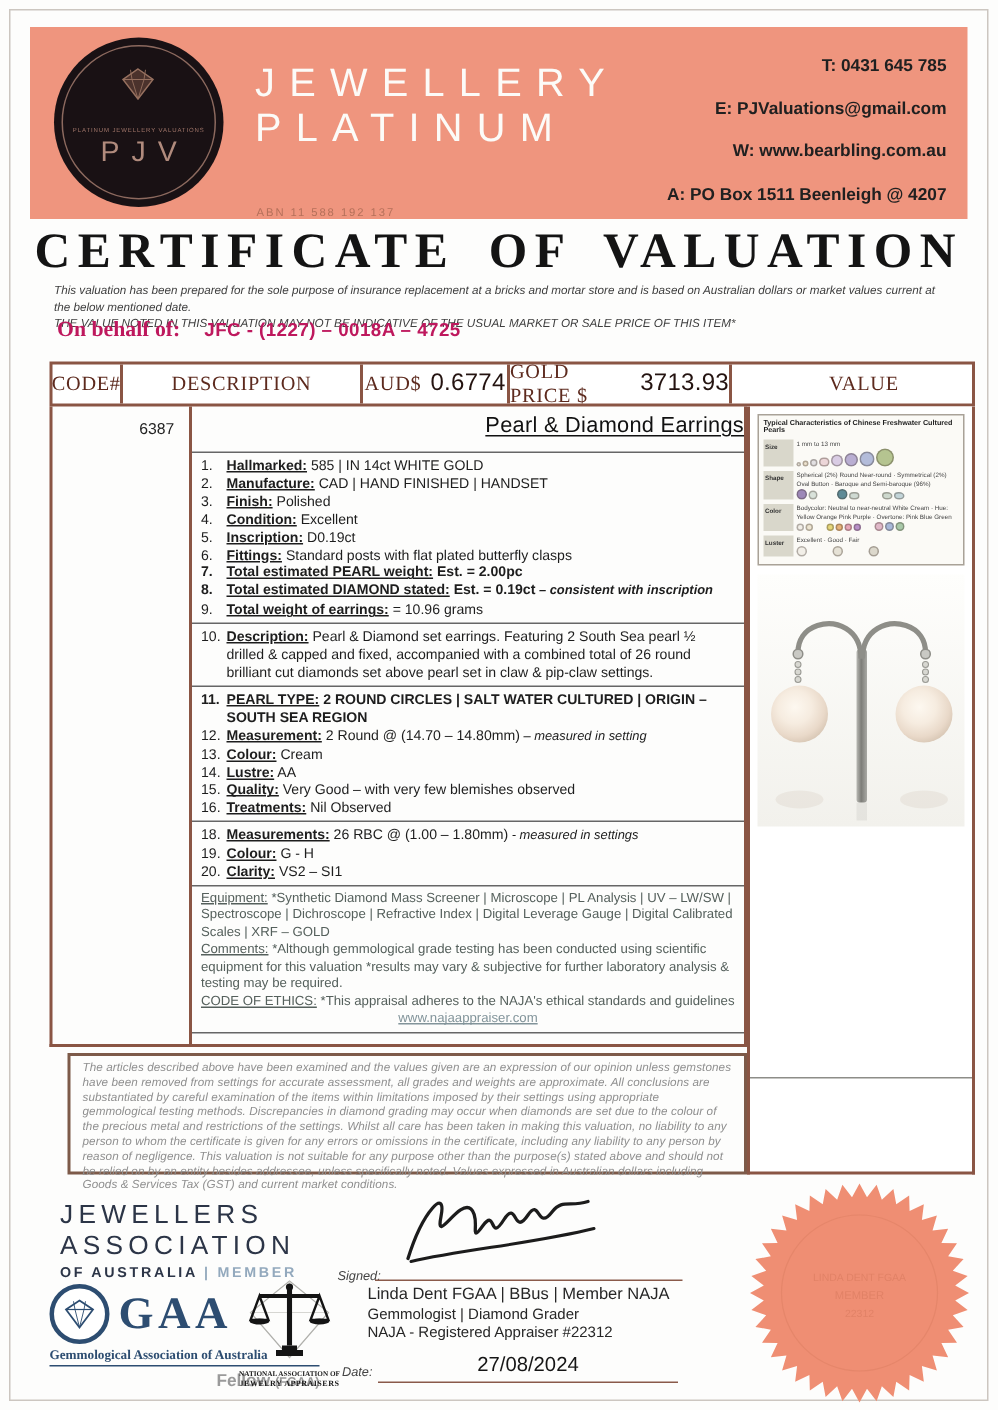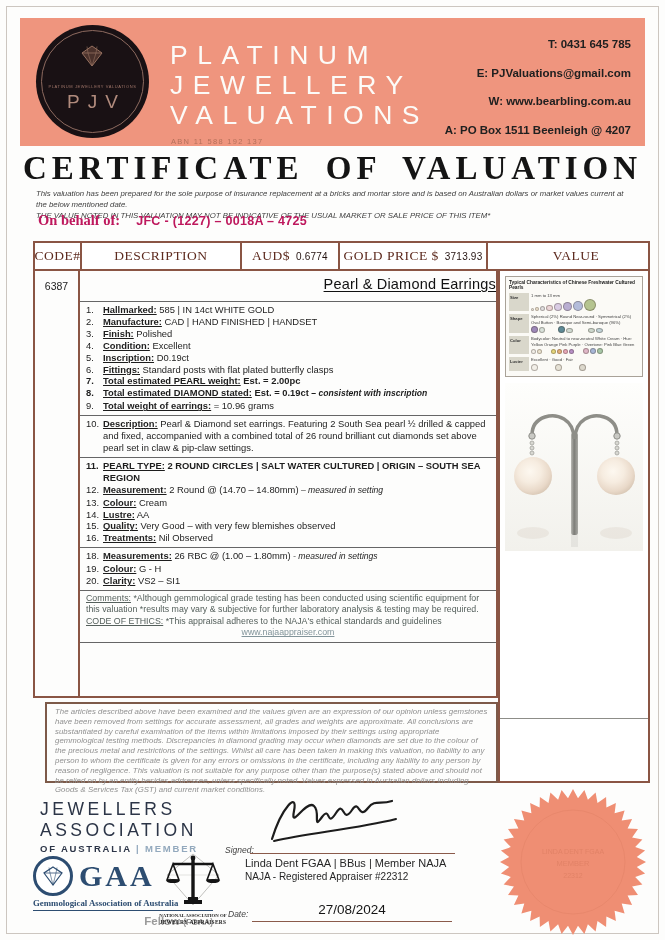--- a/index.html
+++ b/index.html
@@ -131,8 +131,8 @@
     <div class="logo-monogram">PJV</div>
   </div>
   <div class="brand">
+    <div>JEWELLERY</div>
     <div>PLATINUM</div>
-    <div>JEWELLERY</div>
     <div>VALUATIONS</div>
   </div>
   <div class="abn">ABN 11 588 192 137</div>

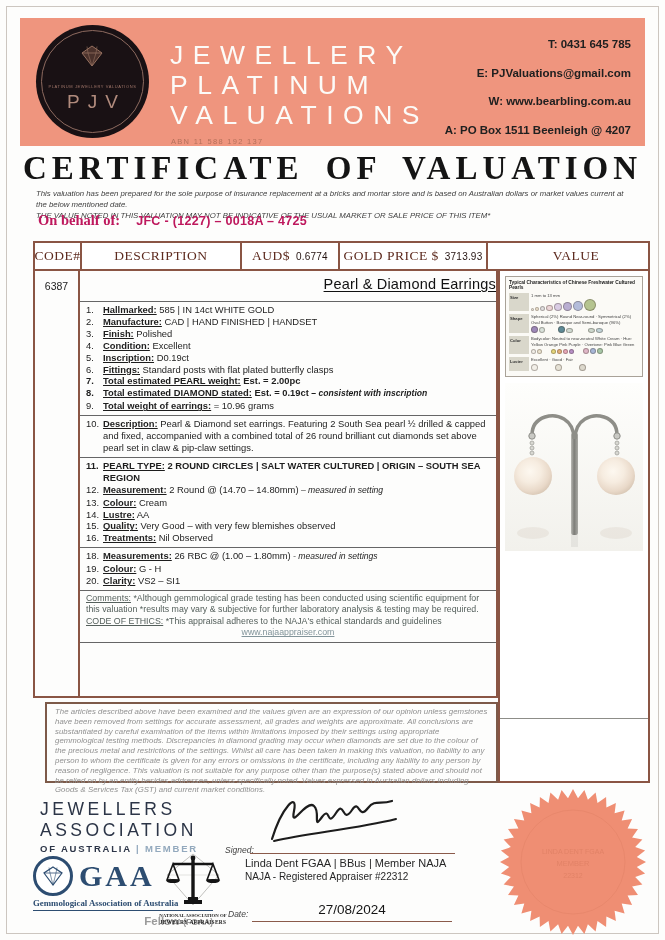--- a/index.html
+++ b/index.html
@@ -133,7 +133,6 @@
   <div class="brand">
     <div>JEWELLERY</div>
     <div>PLATINUM</div>
-    <div>VALUATIONS</div>
   </div>
   <div class="abn">ABN 11 588 192 137</div>
   <div class="contact">

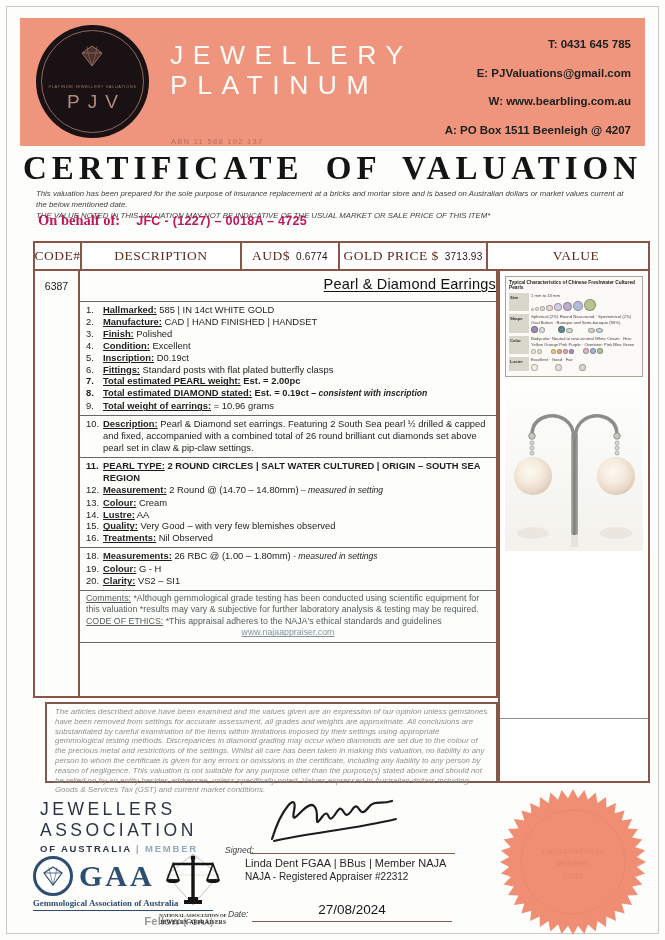--- a/index.html
+++ b/index.html
@@ -39,7 +39,7 @@
   .th{display:flex;align-items:center;justify-content:center;border-right:2px solid #8a5544;
        font-family:"Liberation Serif",serif;font-size:13.5px;letter-spacing:.5px;color:#5d2a1e;box-sizing:border-box;}
   .th:last-child{border-right:none;flex:1;padding-left:16px;}
-  .th .hv{font-family:"Liberation Sans",sans-serif;font-size:10px;color:#241310;margin-left:6px;letter-spacing:.2px;}
+  .th .hv{font-family:"Liberation Sans",sans-serif;font-size:16px;color:#241310;margin-left:6px;letter-spacing:.2px;}
   .tmain{position:absolute;top:30px;left:0;width:465px;height:427px;border:2px solid #8a5544;
        border-top:none;box-sizing:border-box;display:flex;}
   .code-col{width:45px;border-right:2px solid #8a5544;box-sizing:border-box;padding-top:9px;

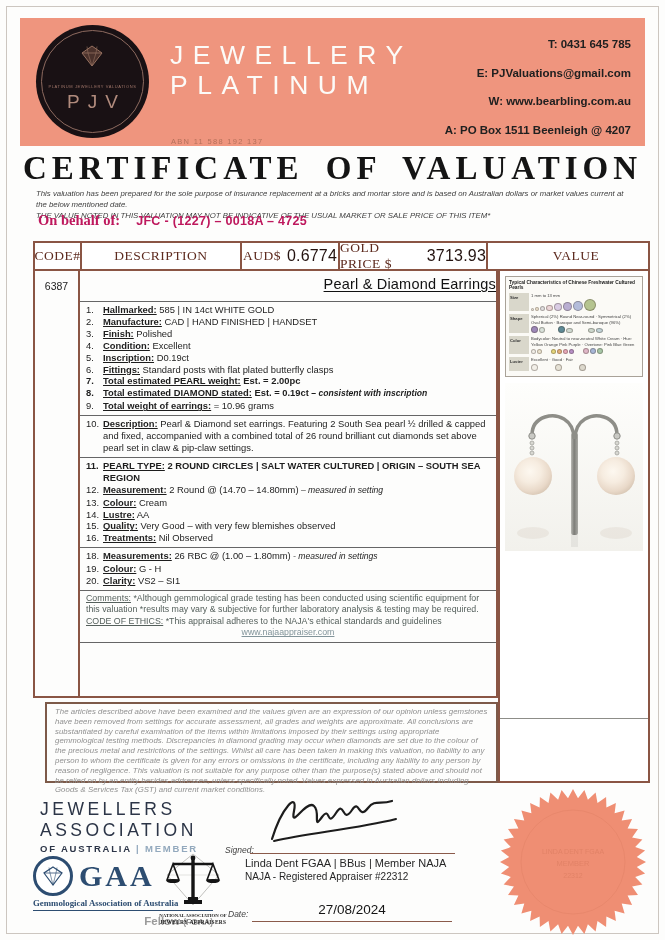--- a/index.html
+++ b/index.html
@@ -41,7 +41,7 @@
   .th:last-child{border-right:none;flex:1;padding-left:16px;}
   .th .hv{font-family:"Liberation Sans",sans-serif;font-size:16px;color:#241310;margin-left:6px;letter-spacing:.2px;}
   .tmain{position:absolute;top:30px;left:0;width:465px;height:427px;border:2px solid #8a5544;
-       border-top:none;box-sizing:border-box;display:flex;}
+       border-top:none;box-sizing:border-box;display:flex;padding-left:48px;}
   .code-col{width:45px;border-right:2px solid #8a5544;box-sizing:border-box;padding-top:9px;
        text-align:center;font-size:10.5px;color:#222;}
   .desc-area{flex:1;position:relative;}

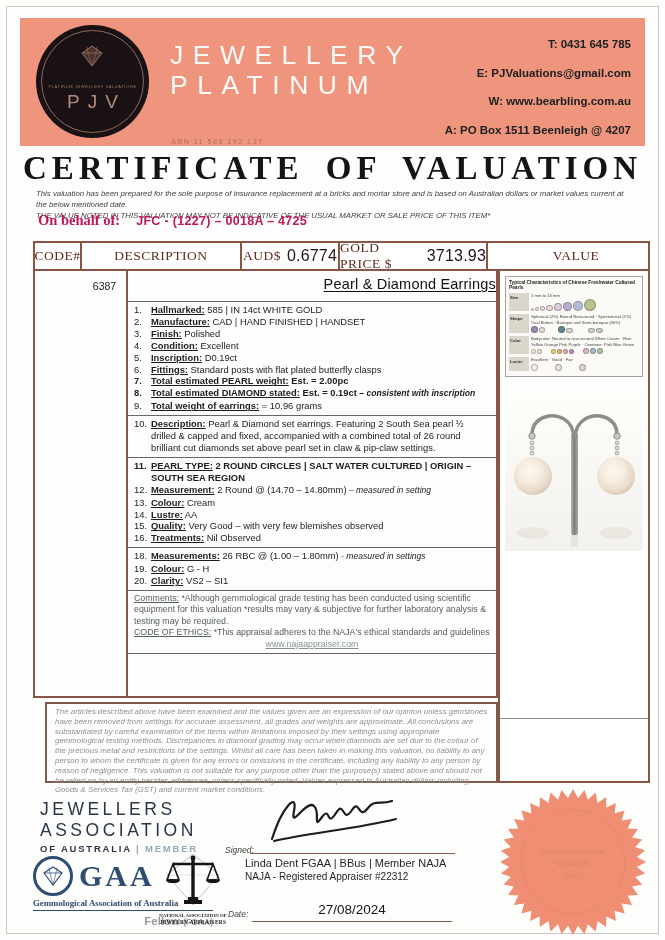--- a/index.html
+++ b/index.html
@@ -200,6 +200,7 @@
             <div class="srow"><span class="num">20.</span><span class="lbl">Clarity:</span><span> VS2 – SI1</span></div>
           </div>
           <div class="sec sec-notes">
+            <div class="nrow"><span class="lbl">Equipment:</span><span> *Synthetic Diamond Mass Screener | Microscope | PL Analysis | UV – LW/SW | Spectroscope | Dichroscope | Refractive Index | Digital Leverage Gauge | Digital Calibrated Scales | XRF – GOLD</span></div>
             <div class="nrow"><span class="lbl">Comments:</span><span> *Although gemmological grade testing has been conducted using scientific equipment for this valuation *results may vary &amp; subjective for further laboratory analysis &amp; testing may be required.</span></div>
             <div class="nrow"><span class="lbl">CODE OF ETHICS:</span><span> *This appraisal adheres to the NAJA's ethical standards and guidelines</span></div>
             <div class="ethics-link">www.najaappraiser.com</div>

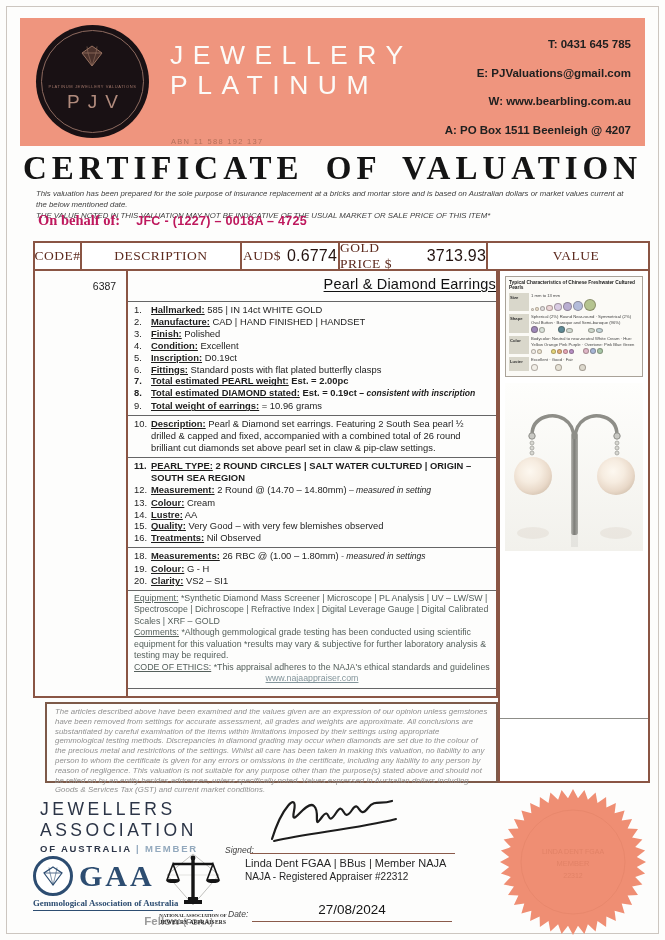--- a/index.html
+++ b/index.html
@@ -374,6 +374,7 @@
 <div class="sig-line"></div>
 <div class="signer">
   <div class="nm">Linda Dent  FGAA | BBus | Member NAJA</div>
+  <div>Gemmologist | Diamond Grader</div>
   <div>NAJA - Registered Appraiser #22312</div>
 </div>
 <div class="date-label">Date:</div>

